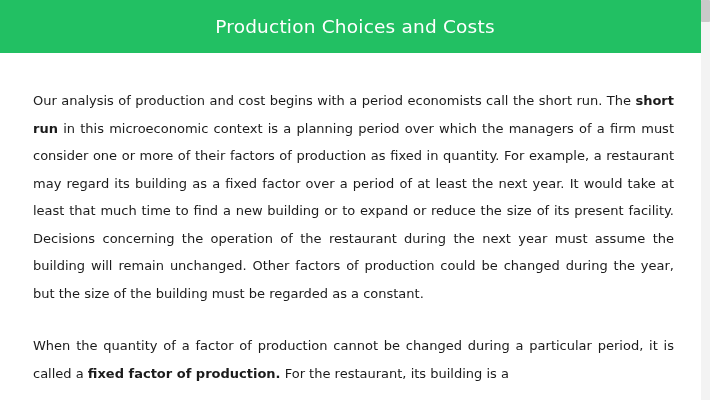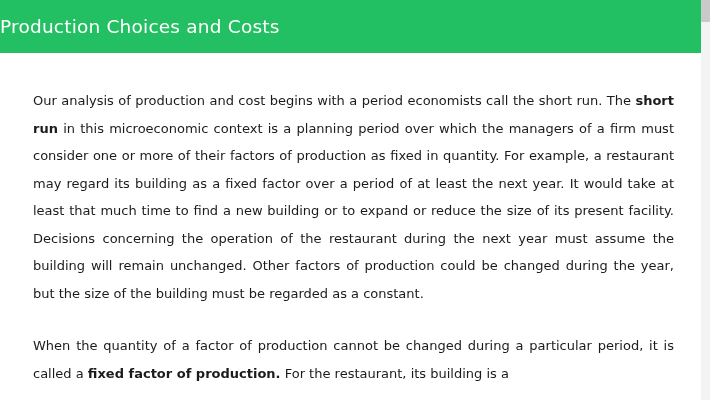--- a/index.html
+++ b/index.html
@@ -29,6 +29,7 @@
     background: #22c063;
     display: flex;
     align-items: center;
+    justify-content: center;
     box-sizing: border-box;
   }
   .header-title {

